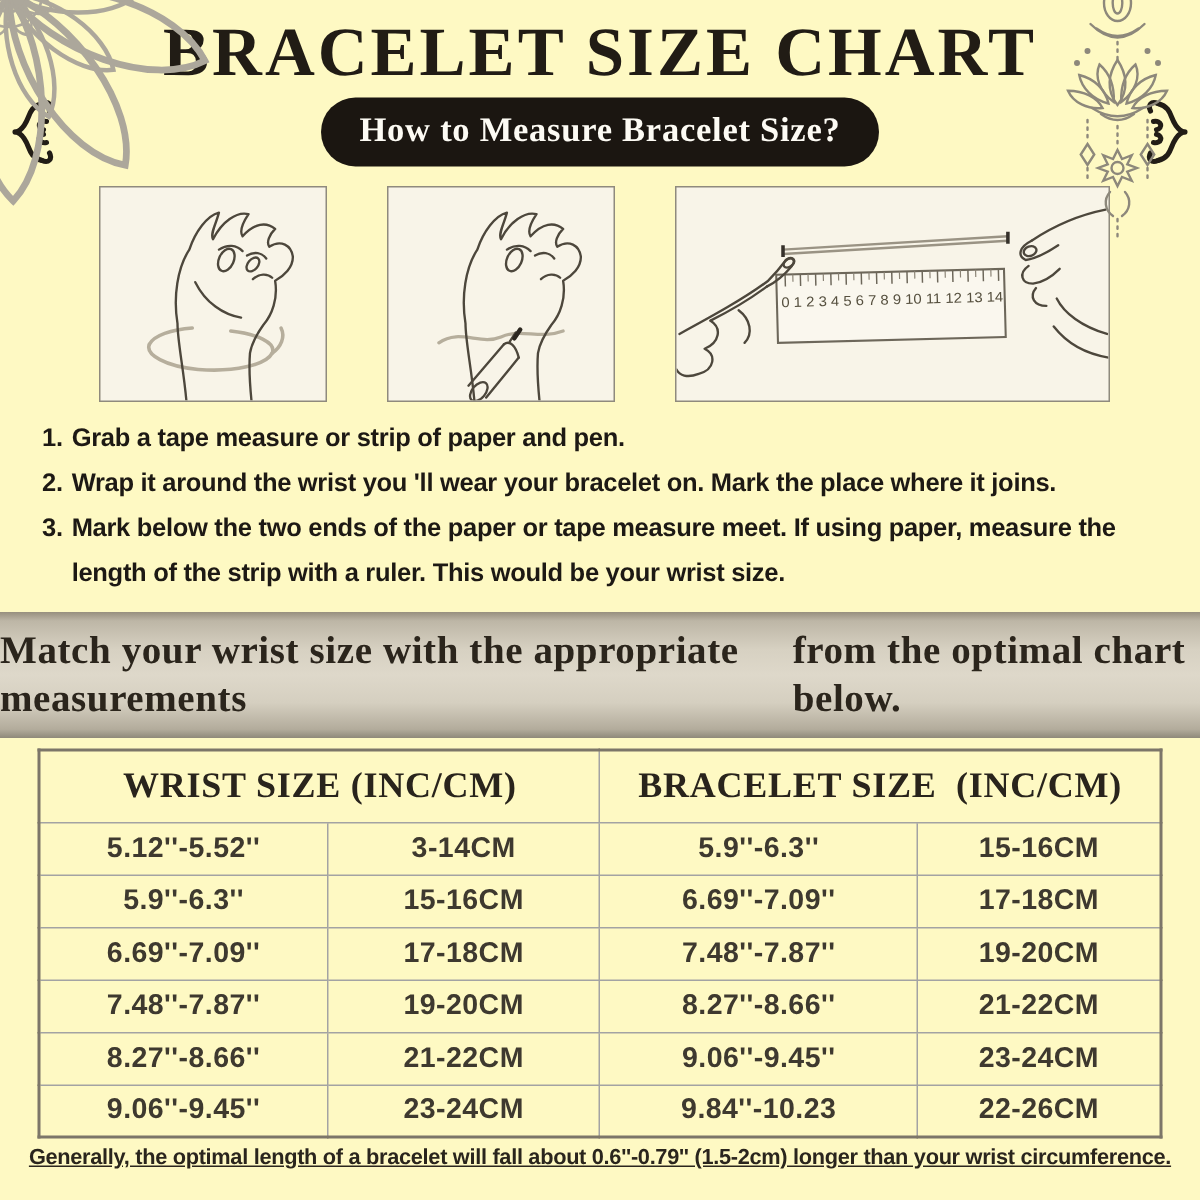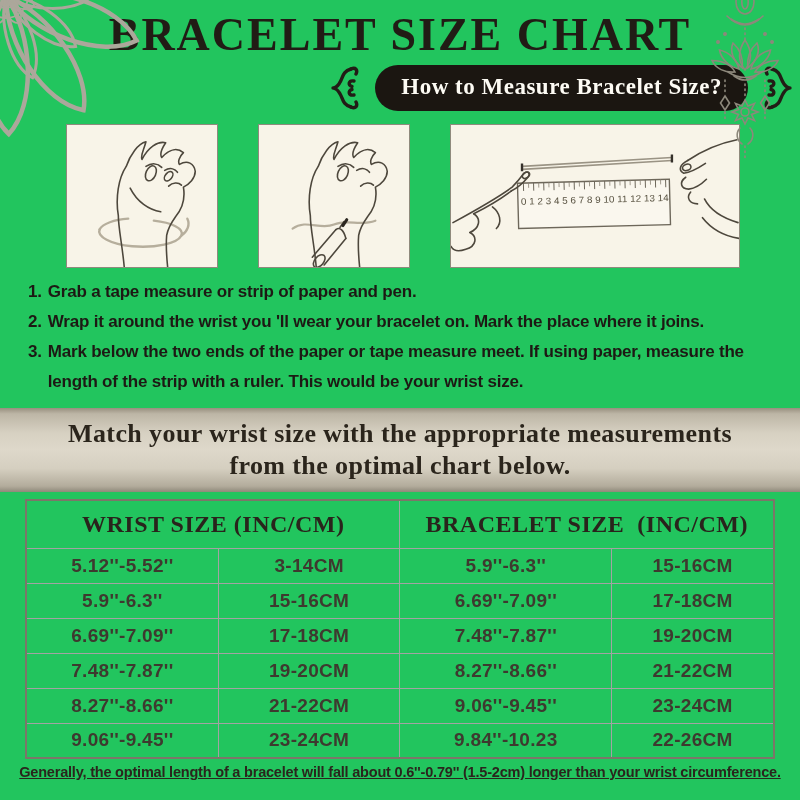--- a/index.html
+++ b/index.html
@@ -6,7 +6,7 @@
   html,body { background:#e8e4d8; }
   .page {
     position:relative; width:800px; height:800px; margin:0 auto;
-    background:#22c55e; overflow:hidden;
+    background:#fef9c3; overflow:hidden;
     font-family:"Liberation Sans", sans-serif; color:#241f18;
   }
   

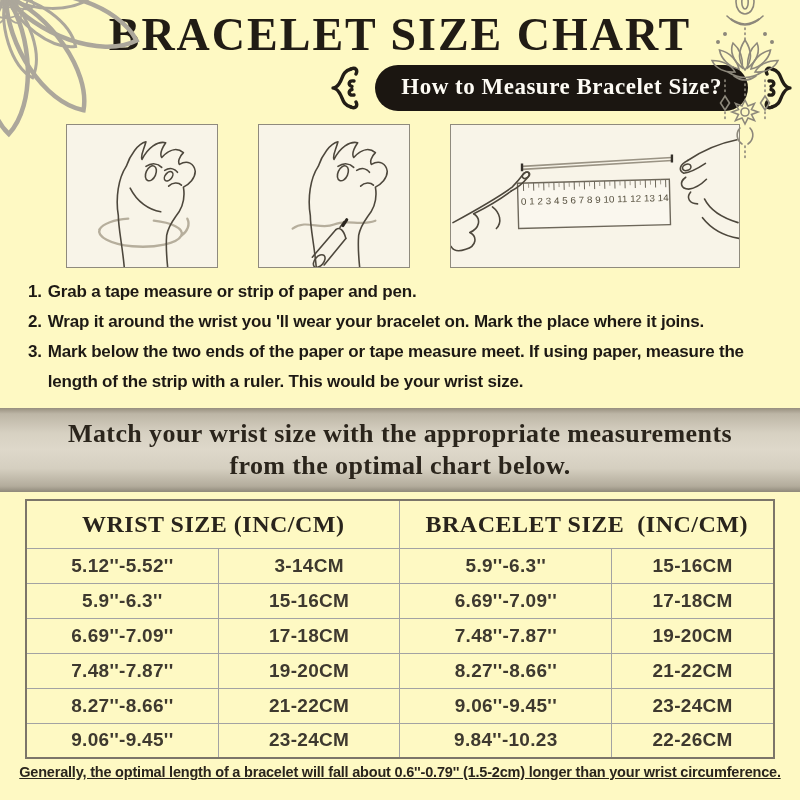--- a/index.html
+++ b/index.html
@@ -19,7 +19,7 @@
     font-size:46px; line-height:50px; letter-spacing:2px; color:#211c15;
   }
   
-  .badge-row { margin-top:5px; display:flex; justify-content:flex-end; align-items:center; gap:16px; height:46px; }
+  .badge-row { margin-top:5px; display:flex; justify-content:space-between; align-items:center; gap:16px; height:46px; }
   .badge {
     background:#1b1611; color:#fdfbf4; border-radius:23px;
     padding:9px 26px 11px; font-family:"Liberation Serif", serif;

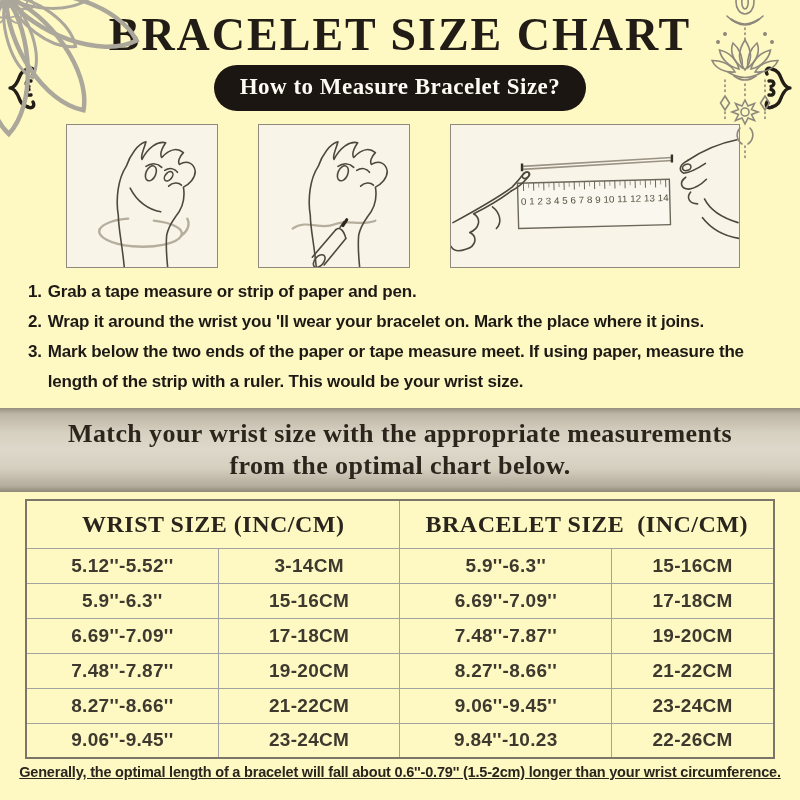--- a/index.html
+++ b/index.html
@@ -39,7 +39,7 @@
   .banner {
     margin-top:11px; height:84px; width:100%;
     background:linear-gradient(#978f7e 0%, #bdb6a6 7%, #d7d1c2 30%, #ded8ca 50%, #d5cfc0 72%, #b3ac9c 93%, #8f897a 100%);
-    display:flex; flex-direction:column; justify-content:center; align-items:center;
+    display:flex; justify-content:center; align-items:center;
     font-family:"Liberation Serif", serif; font-weight:700; color:#2b251c;
     font-size:26px; line-height:32px; letter-spacing:0.4px;
   }

